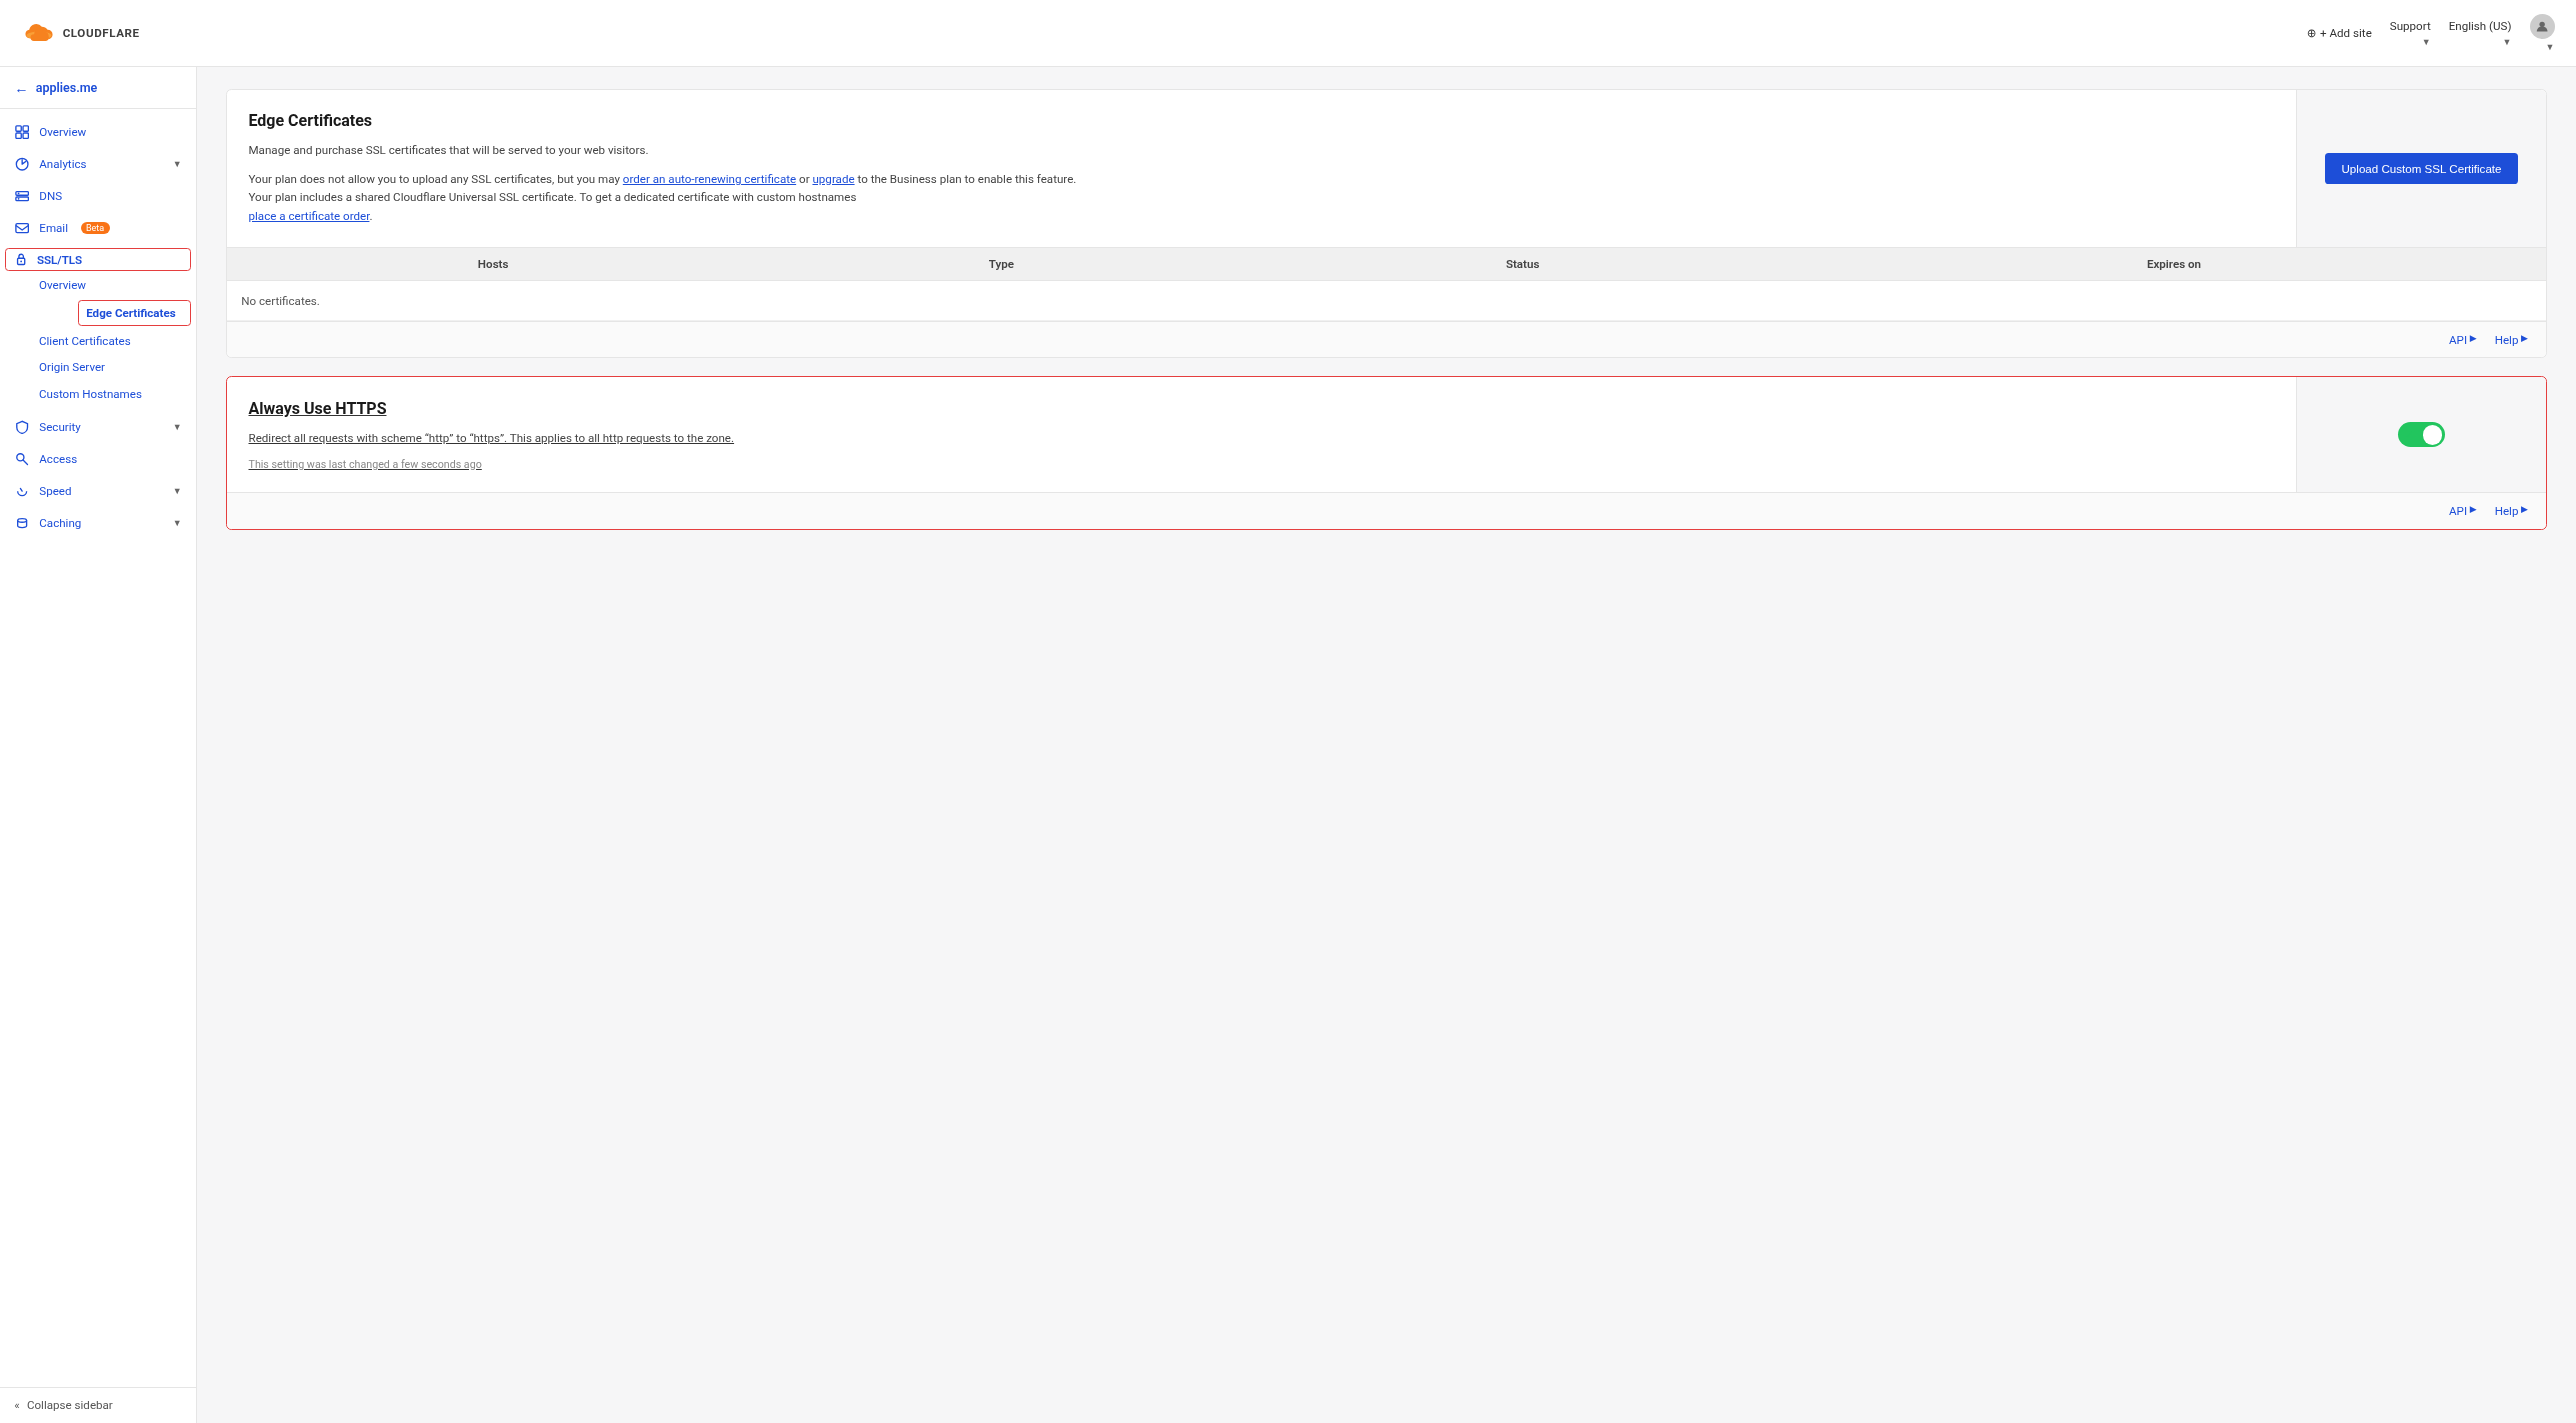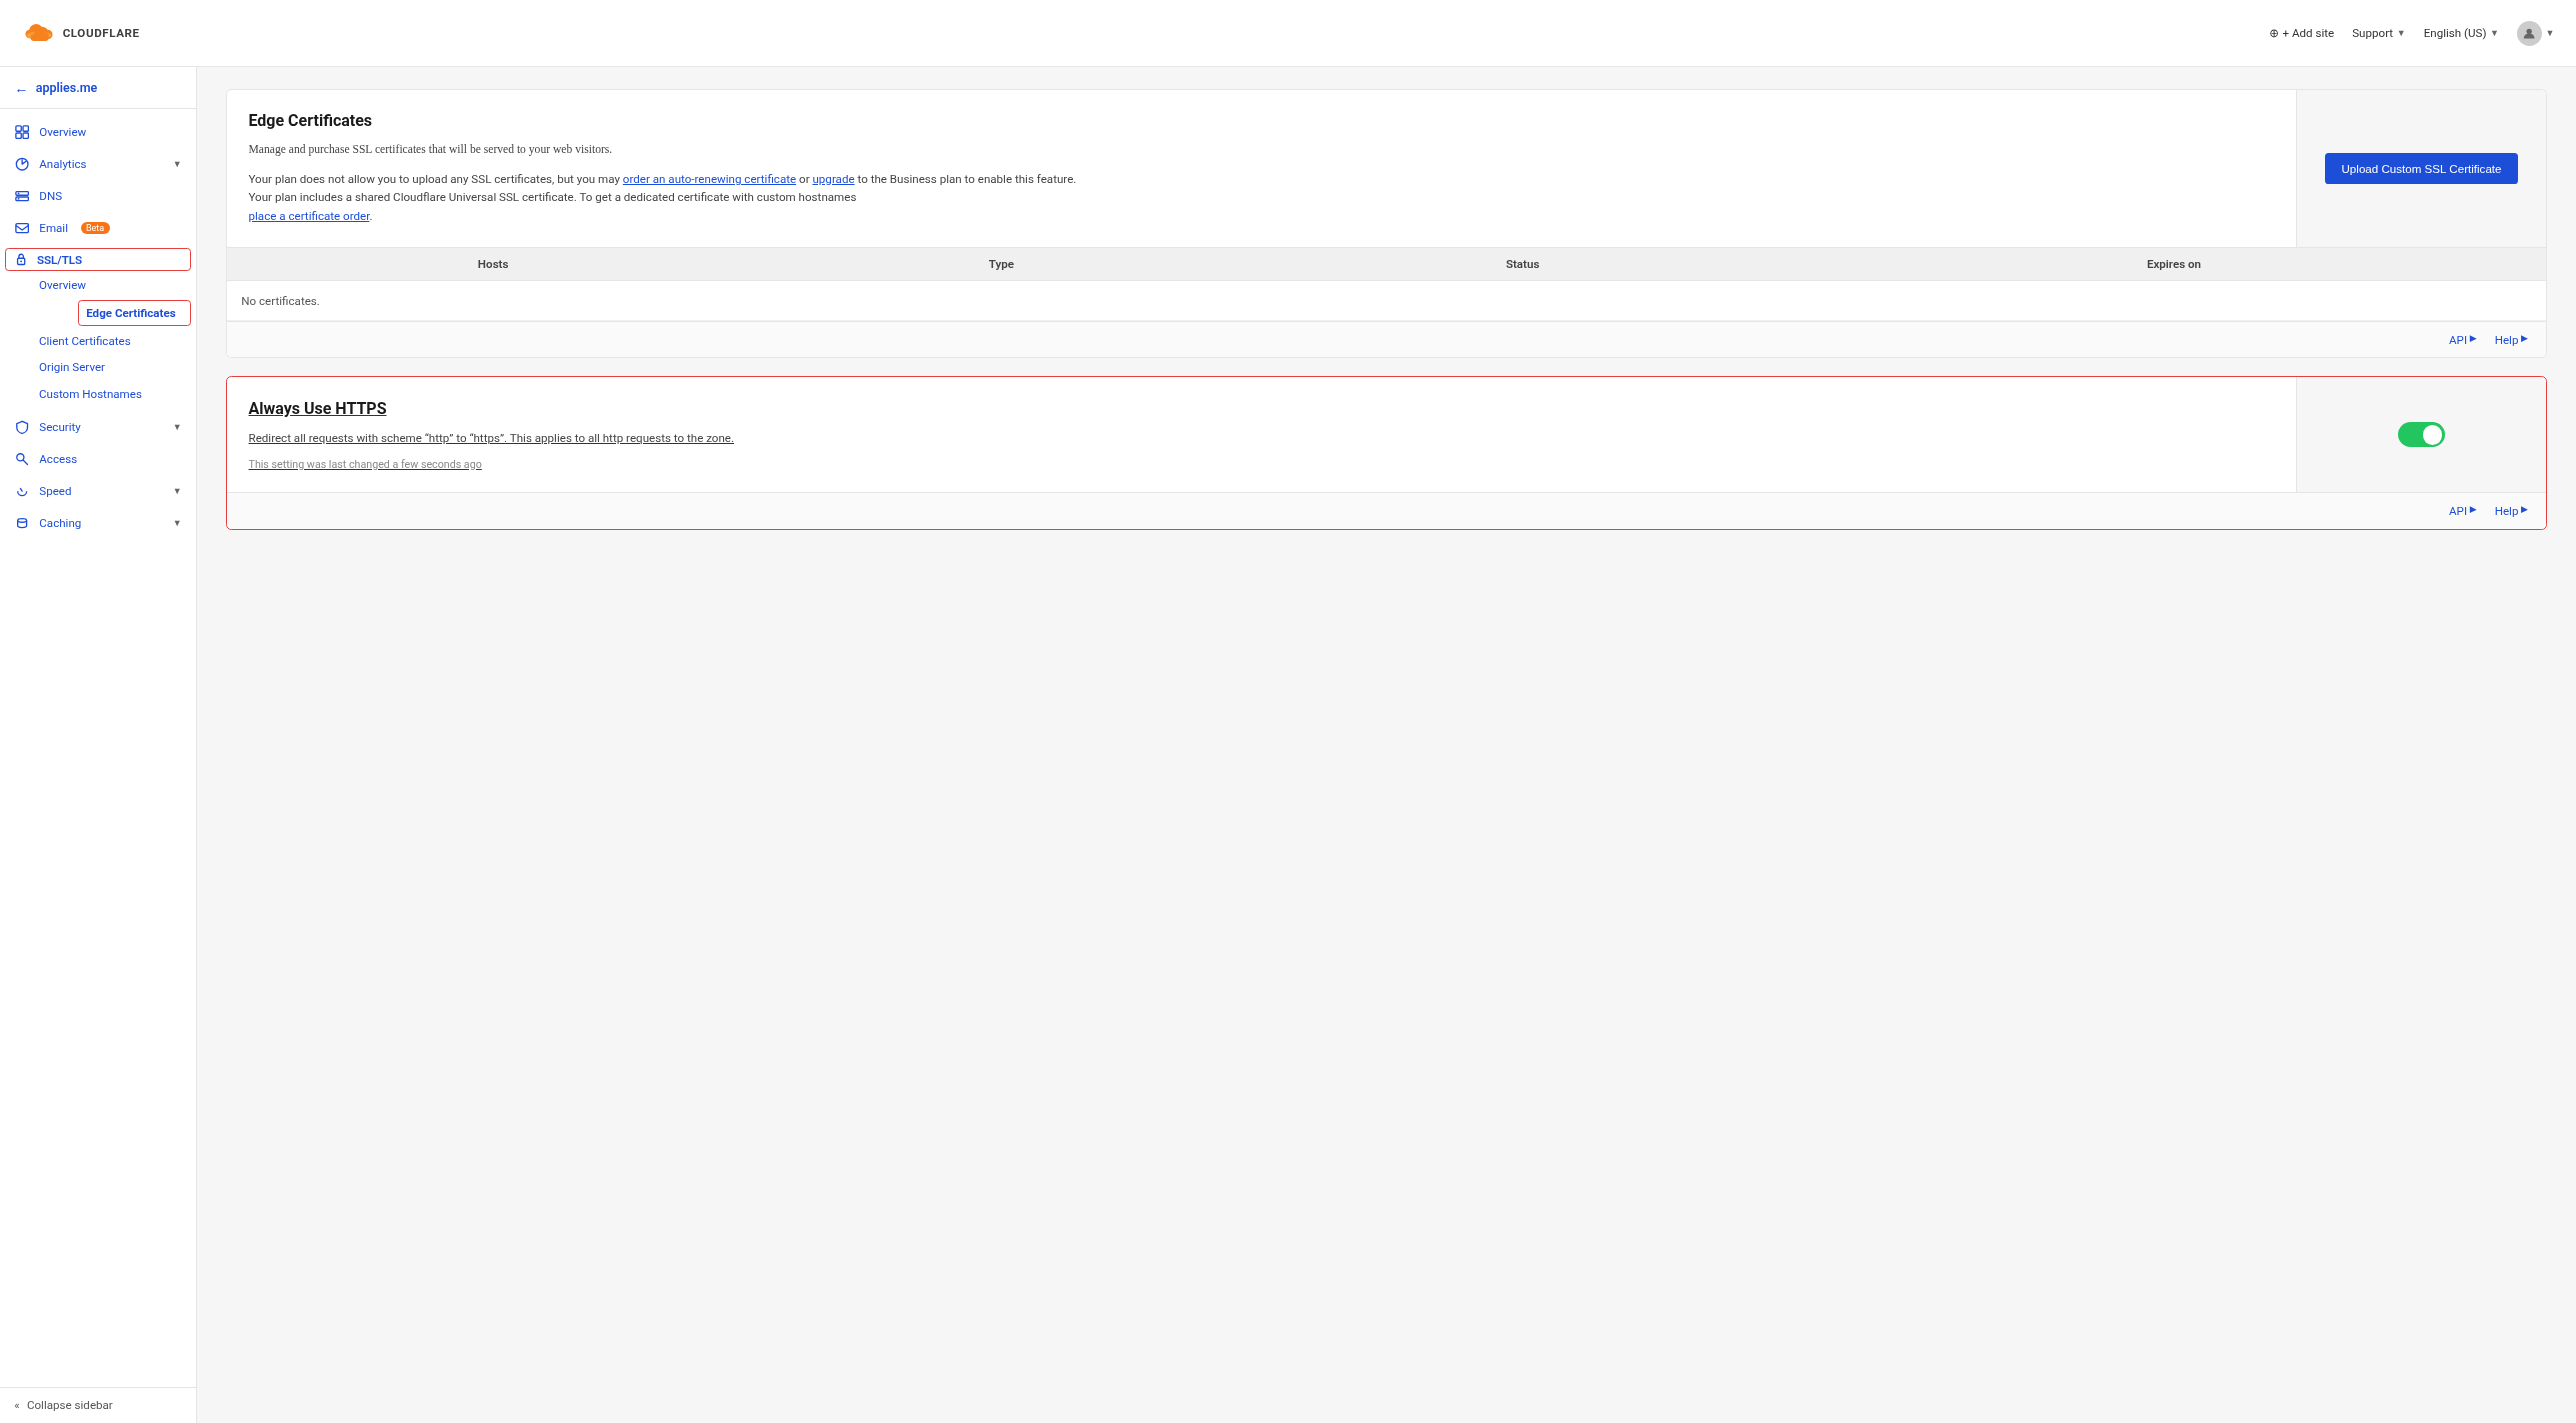--- a/index.html
+++ b/index.html
@@ -12,7 +12,7 @@
     .logo-text { font-weight: 700; font-size: 11.6px; color: #404040; letter-spacing: 0.05em; }
     .header-actions { display: flex; align-items: center; gap: 18px; }
     .header-btn { display: flex; align-items: center; gap: 3.6px; color: #333; font-size: 11.6px; cursor: pointer; text-decoration: none; }
-    .header-dropdown { display: flex; align-items: center; gap: 3.6px; font-size: 11.6px; cursor: pointer; color: #333; }
+    .header-dropdown { display: flex; align-items: flex-end; gap: 3.6px; font-size: 11.6px; cursor: pointer; color: #333; flex-direction: column; }
     .chevron-small { font-size: 9px; color: #666; }
     .avatar-icon { width: 25px; height: 25px; border-radius: 50%; background: #ccc; display: flex; align-items: center; justify-content: center; cursor: pointer; }
 

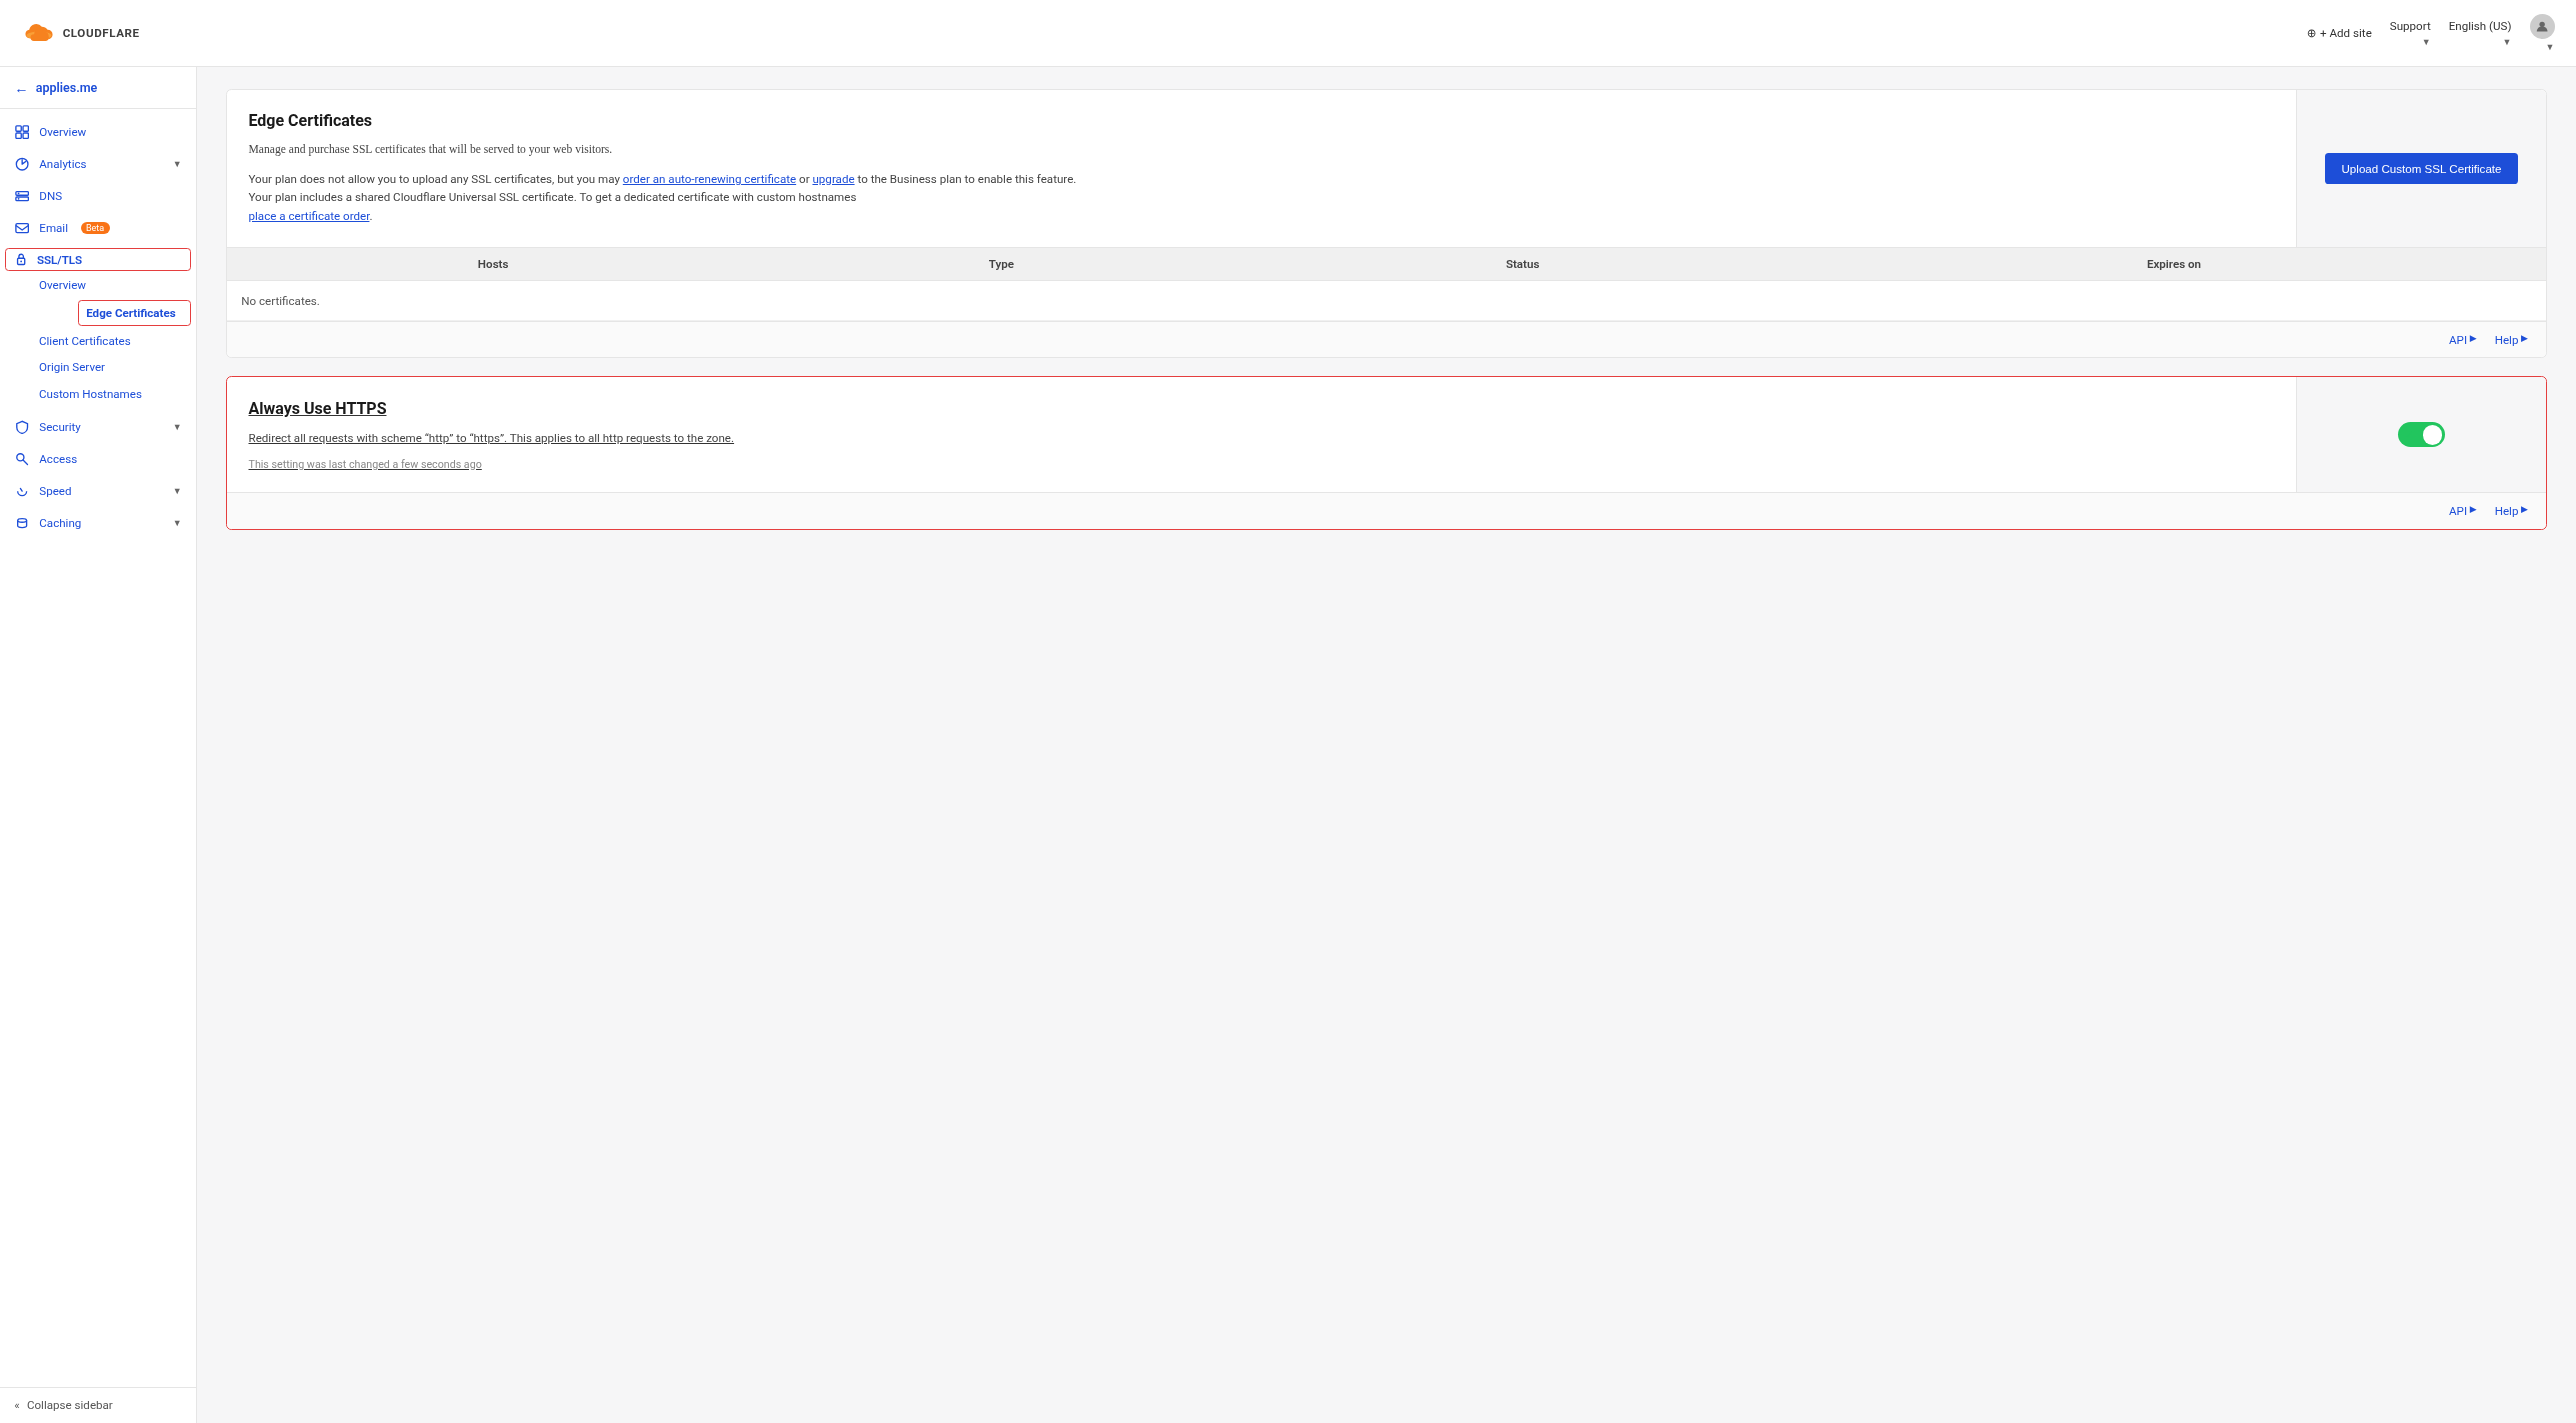--- a/index.html
+++ b/index.html
@@ -257,7 +257,7 @@
       <div class="card-body">
         <div class="card-left">
           <div class="card-title">Edge Certificates</div>
-          <p class="card-desc" style="margin-bottom:10.7px;font-family:Liberation Serif, serif;">Manage and purchase SSL certificates that will be served to your web visitors.</p>
+          <p class="card-desc" style="margin-bottom:10.7px;">Manage and purchase SSL certificates that will be served to your web visitors.</p>
           <p class="card-desc" style="margin-top:10.7px;">
             <span>Your plan does not allow you to upload any SSL certificates, but you may</span>
             <a>order an auto-renewing certificate</a>

